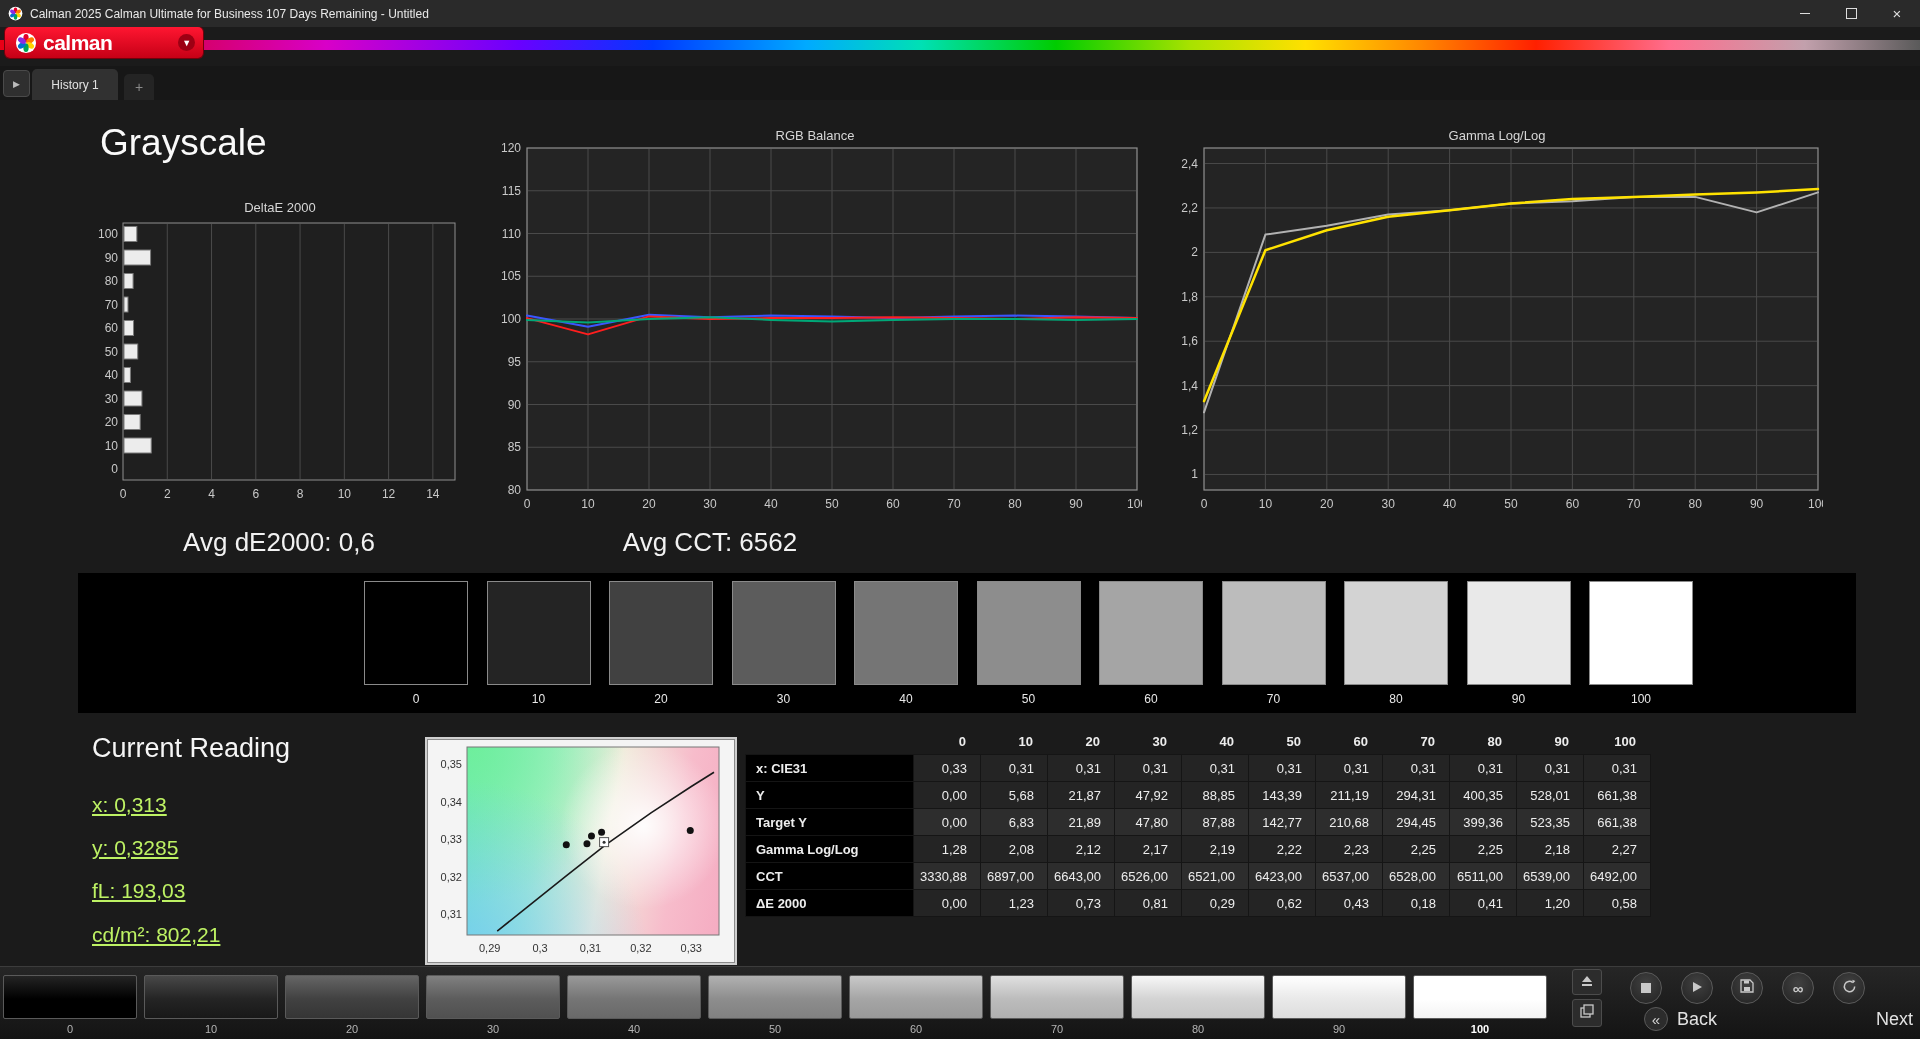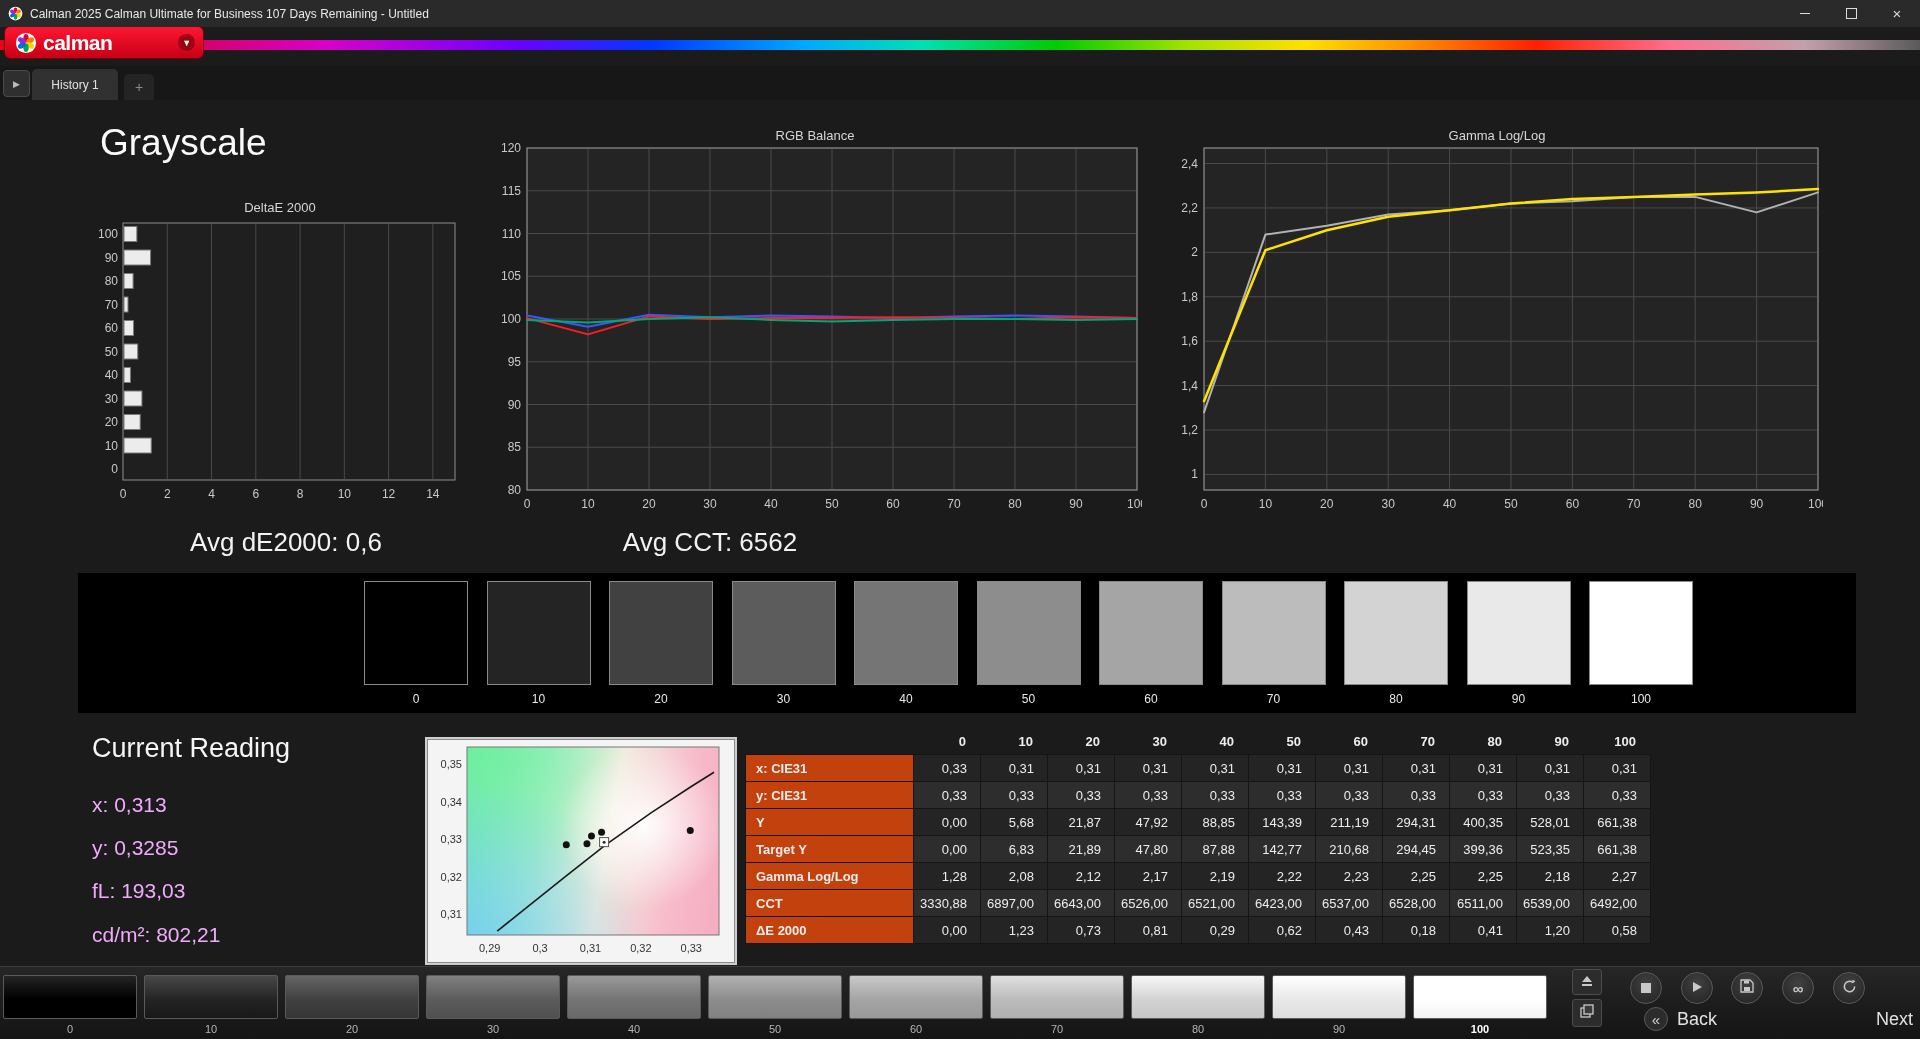--- a/index.html
+++ b/index.html
@@ -325,7 +325,7 @@
       <polyline points="36.0,261.2 97.4,110.2 158.8,90.2 220.2,76.8 281.6,70.2 343.0,63.5 404.4,59.1 465.8,56.9 527.2,54.6 588.6,52.4 650.0,49.1" fill="none" stroke="#ffe200" stroke-width="2.5" stroke-linejoin="round" stroke-linecap="round"></polyline>
     </svg>
 
-  <div class="stat" style="left:101px;width:370px;text-align:center;">Avg dE2000: 0,6</div>
+  <div class="stat" style="left:94px;width:370px;text-align:center;">Avg dE2000: 0,6</div>
   <div class="stat" style="left:520px;width:380px;text-align:center;">Avg CCT: 6562</div>
 
   <div class="strip" id="swatch-strip">

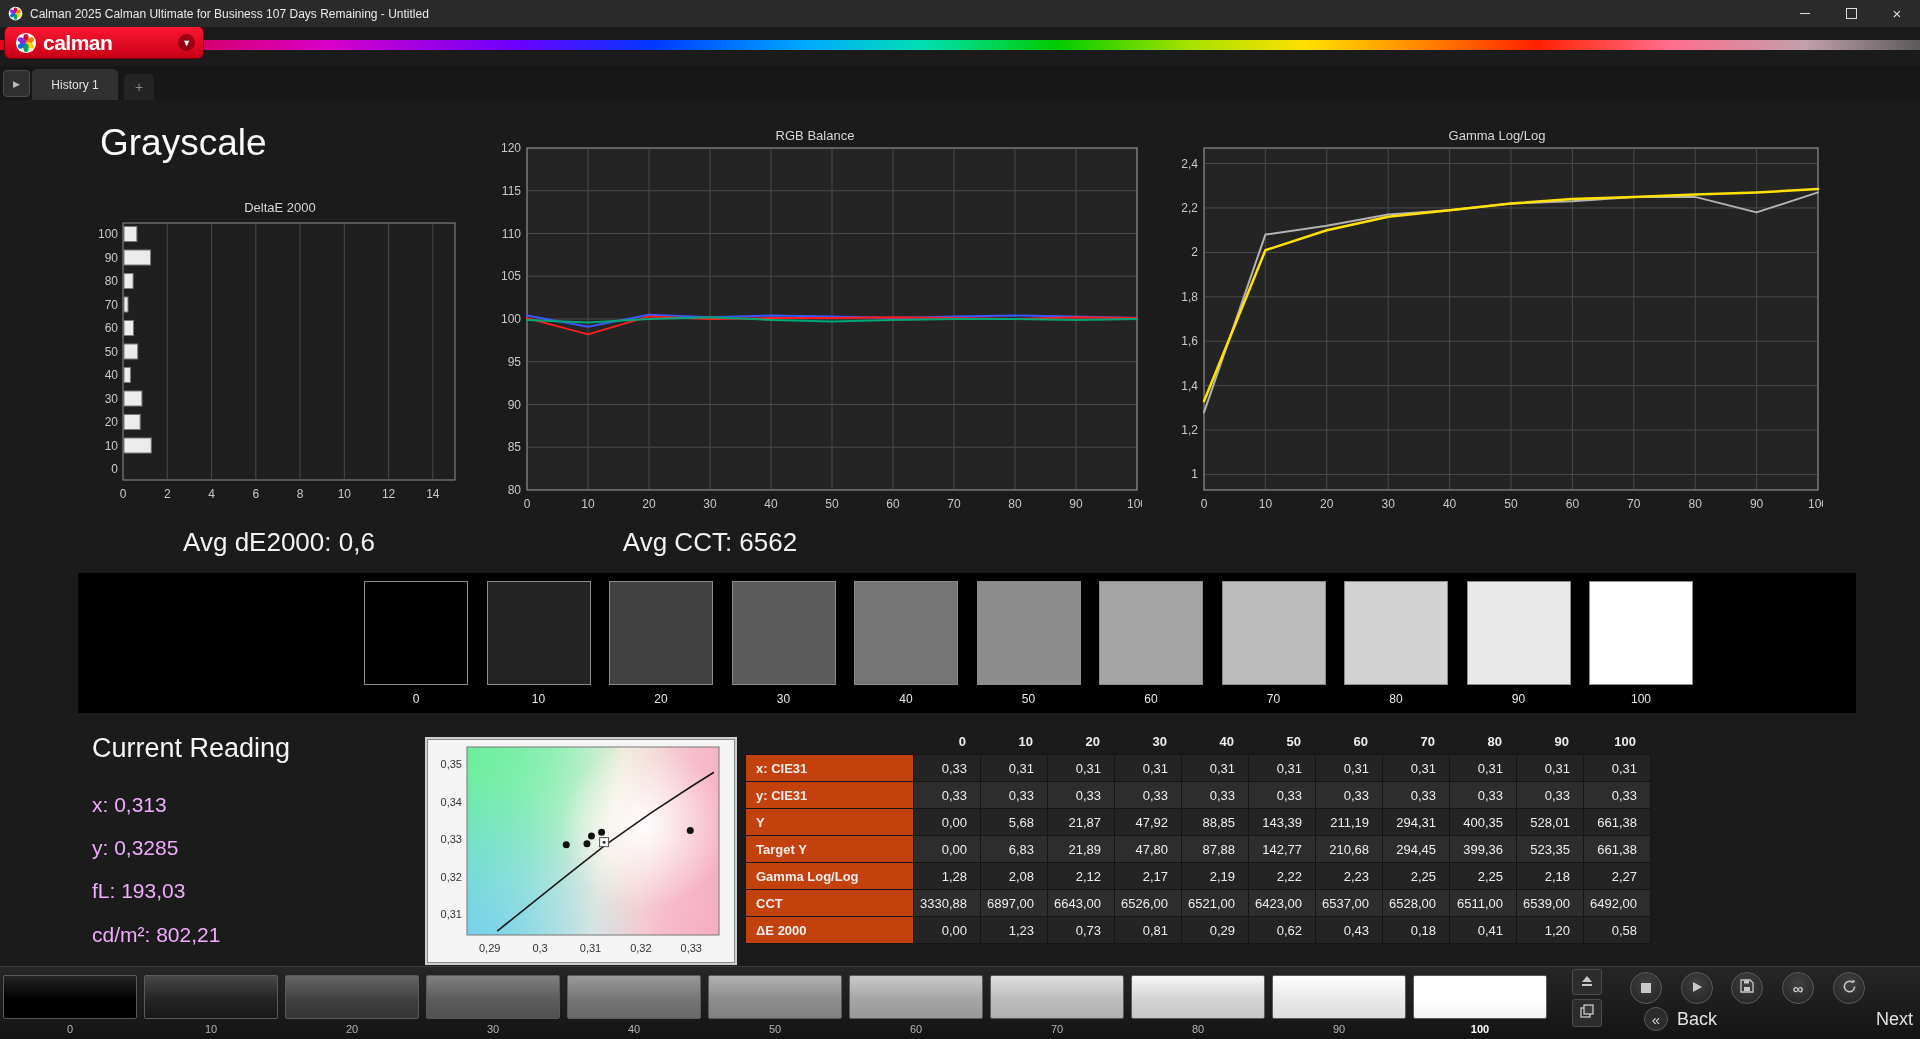--- a/index.html
+++ b/index.html
@@ -58,7 +58,7 @@
   #data-table{position:absolute;left:745px;top:727px;border-collapse:collapse;font-size:13px;color:#ededed;table-layout:fixed;}
   #data-table th,#data-table td{border:1px solid #151515;height:26px;padding:0;overflow:hidden;white-space:nowrap;}
   #data-table thead th{background:transparent;border-color:transparent;border-bottom:1px solid #151515;font-weight:bold;text-align:right;padding-right:14px;}
-  #data-table tbody th{background:#c2410c;text-align:left;padding-left:10px;font-weight:bold;font-size:13px;}
+  #data-table tbody th{background:#000000;text-align:left;padding-left:10px;font-weight:bold;font-size:13px;}
   #data-table td{text-align:right;padding-right:13px;}
   #data-table tr.r-even td{background:#242424;}
   #data-table tr.r-odd td{background:#2d2d2d;}

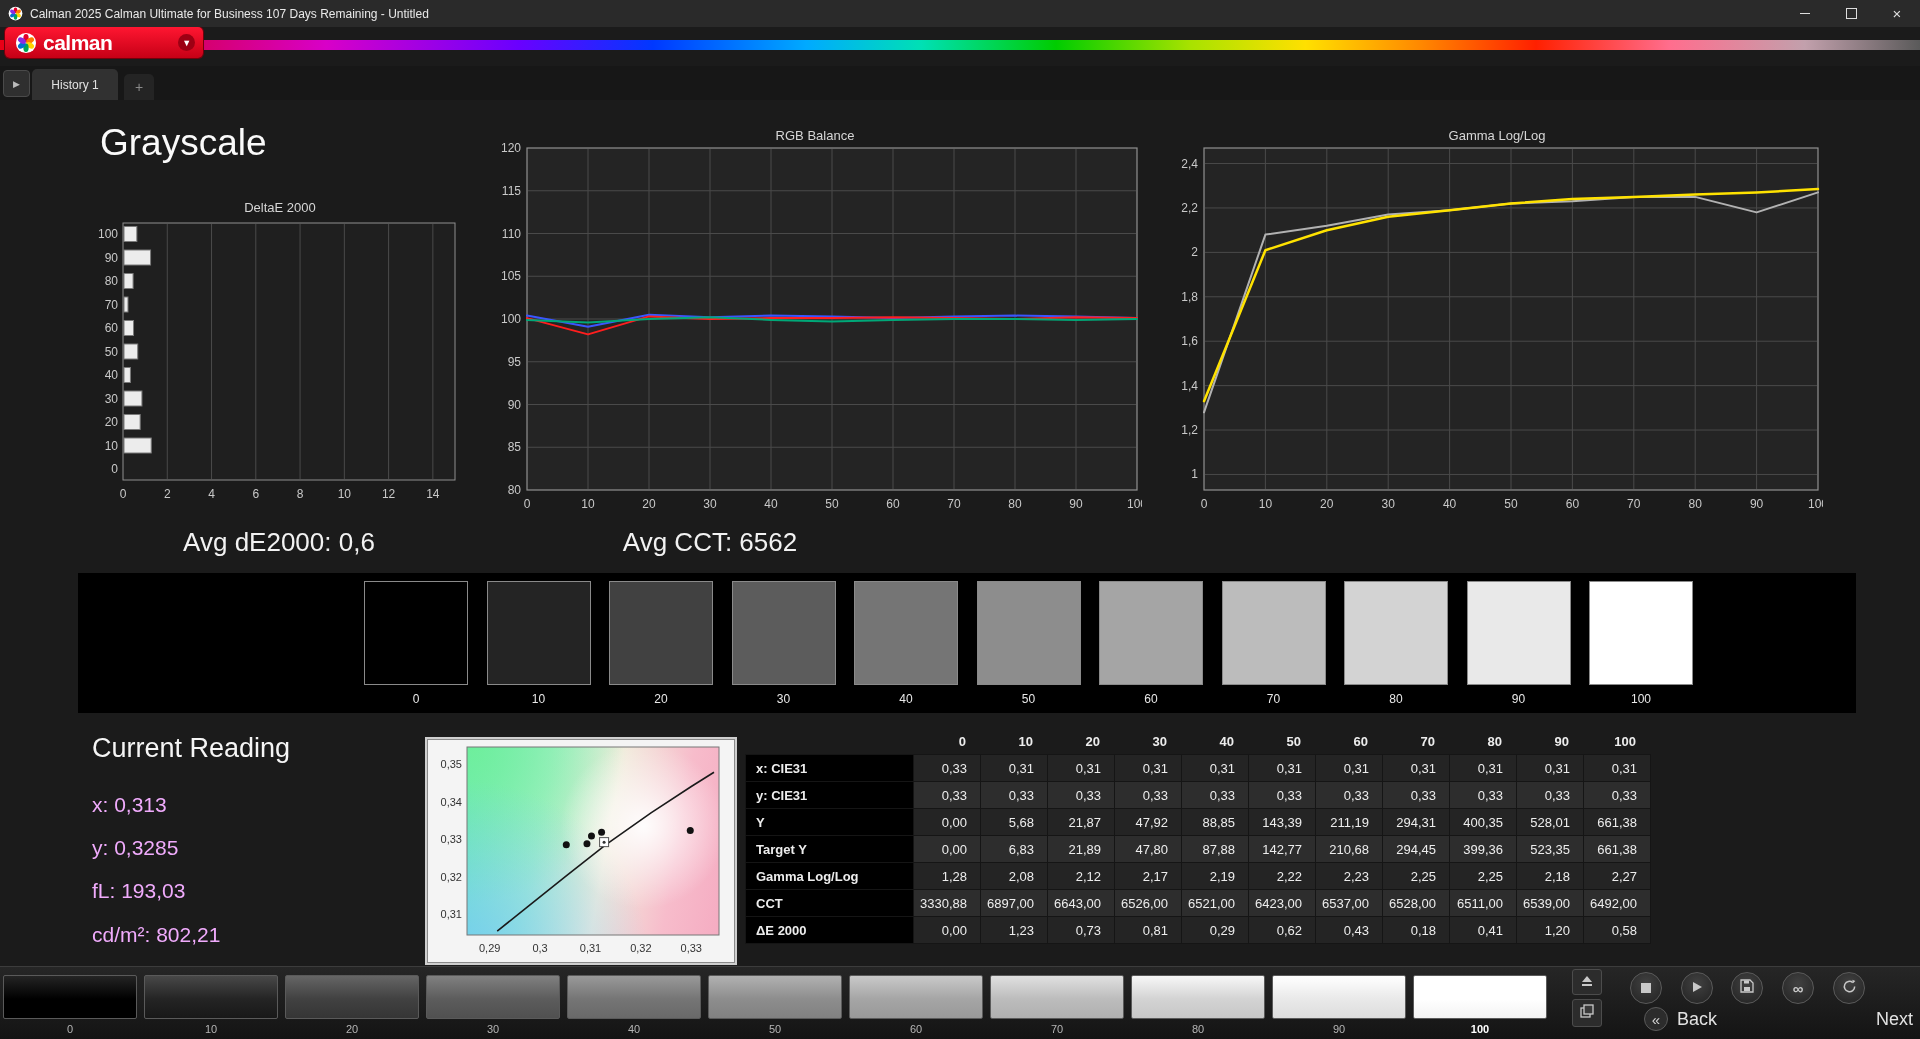--- a/index.html
+++ b/index.html
@@ -44,7 +44,7 @@
   .strip-label{position:absolute;top:119px;width:104px;text-align:center;color:#e8e8e8;font-size:12px;}
   
   .cr-title{position:absolute;left:92px;top:733px;font-size:27px;color:#f5f5f5;}
-  .cr-line{position:absolute;left:92px;font-size:21px;color:#f0abfc;}
+  .cr-line{position:absolute;left:92px;font-size:21px;color:#bef264;text-decoration:underline;}
   
   .cie-panel{position:absolute;left:425px;top:737px;width:312px;height:228px;background:#f4f4f4;border:2px solid #cfcfcf;box-sizing:border-box;box-shadow:inset 0 0 0 1px #8a8a8a;}
   .cie-grad{position:absolute;left:40px;top:8px;width:252px;height:188px;

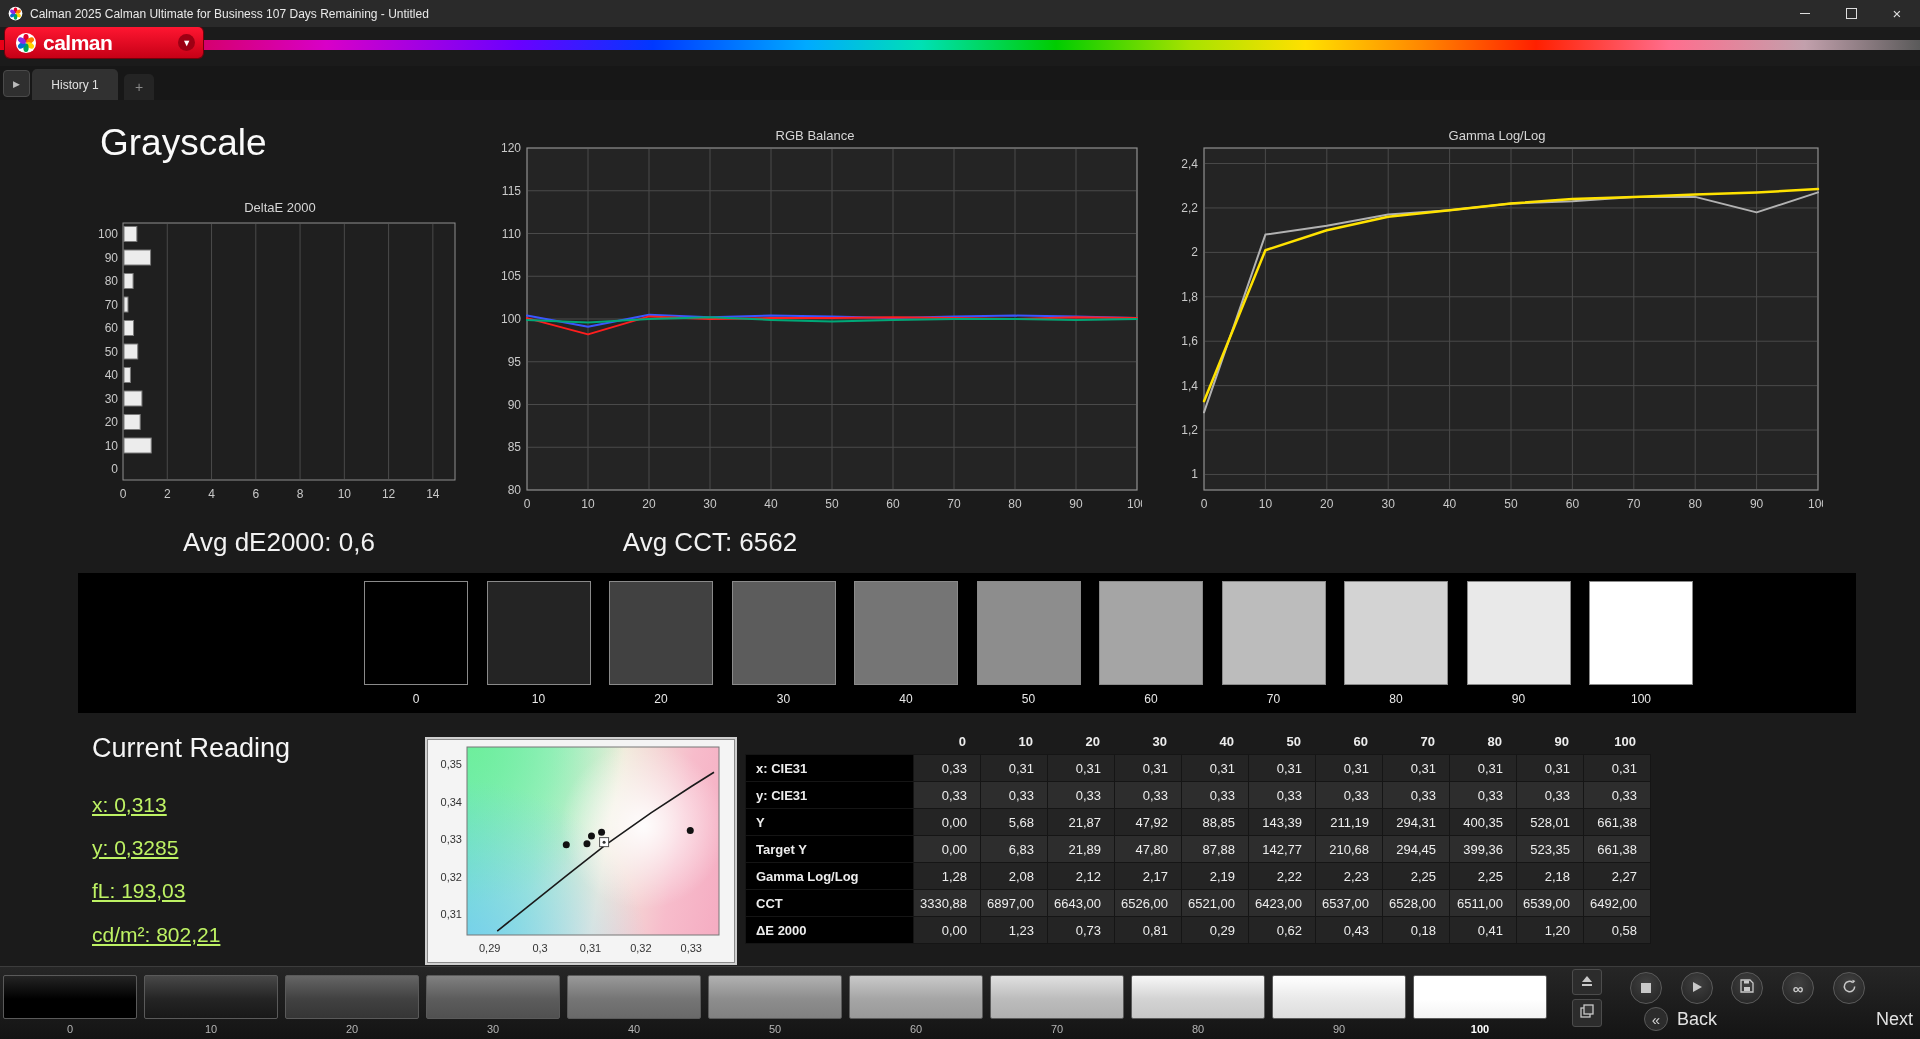--- a/index.html
+++ b/index.html
@@ -432,20 +432,6 @@
           <td>0,31</td>
           <td>0,31</td>
         </tr>
-        <tr class="r-odd">
-          <th>y: CIE31</th>
-          <td>0,33</td>
-          <td>0,33</td>
-          <td>0,33</td>
-          <td>0,33</td>
-          <td>0,33</td>
-          <td>0,33</td>
-          <td>0,33</td>
-          <td>0,33</td>
-          <td>0,33</td>
-          <td>0,33</td>
-          <td>0,33</td>
-        </tr>
         <tr class="r-even">
           <th>Y</th>
           <td>0,00</td>

